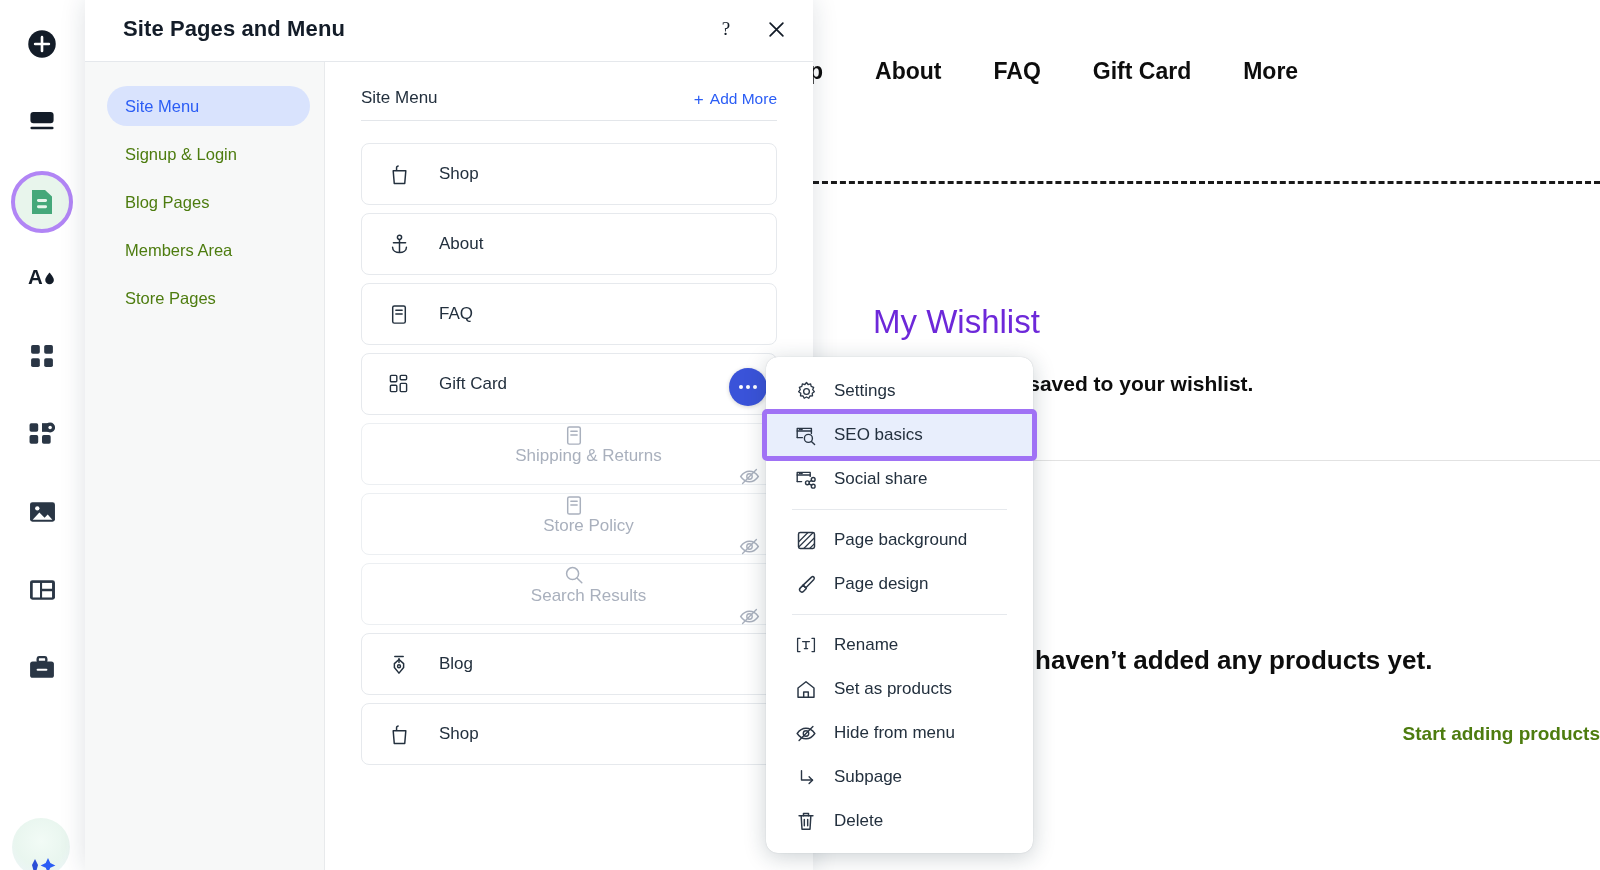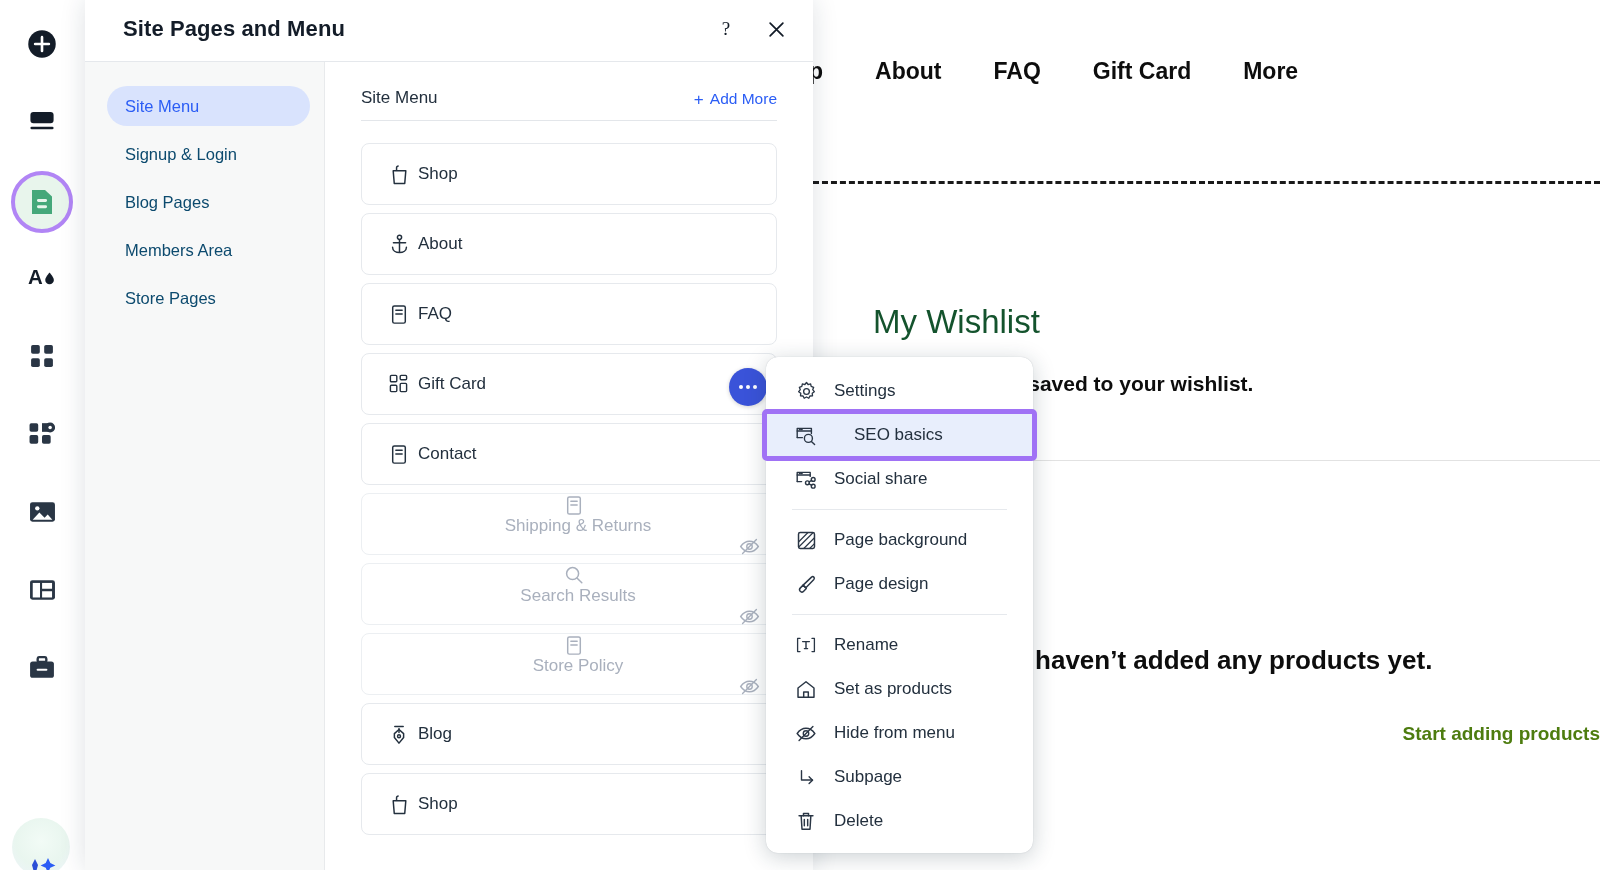--- a/index.html
+++ b/index.html
@@ -65,7 +65,7 @@
   .side-item {
     height: 40px; margin: 0 14px 8px 22px; padding: 0 18px;
     display: flex; align-items: center; border-radius: 20px;
-    font-size: 16.5px; color: #0c4a6e; cursor: pointer; white-space: nowrap;
+    font-size: 16.5px; color: #4d7c0f; cursor: pointer; white-space: nowrap;
   }
   .side-item.active { background: #d9e3fd; color: #2b5df5; }
 

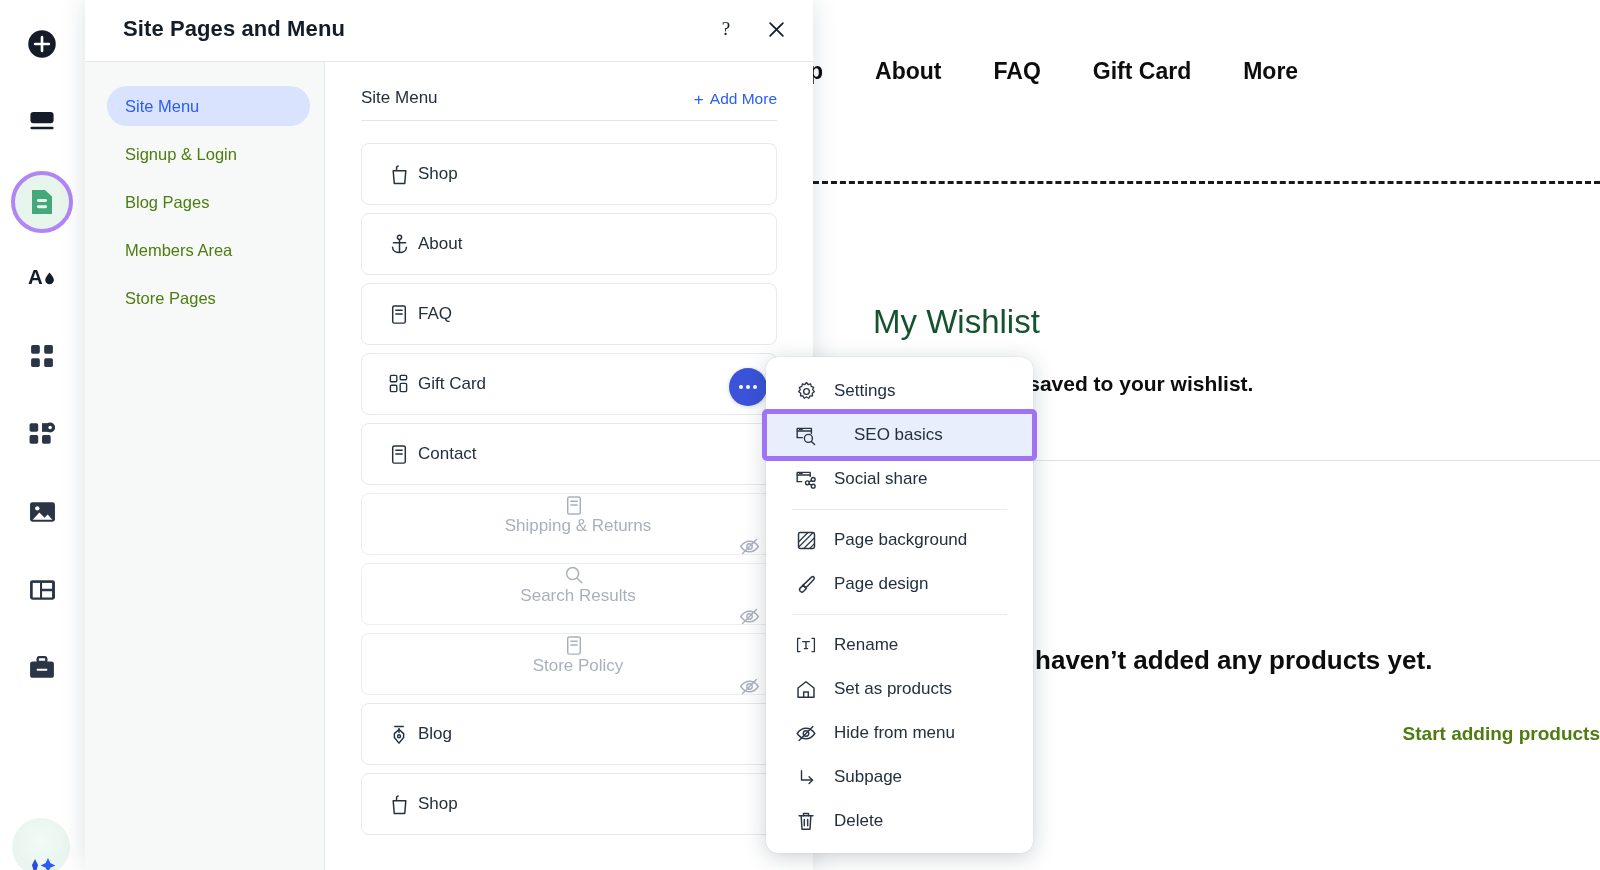--- a/index.html
+++ b/index.html
@@ -90,7 +90,7 @@
     cursor: pointer;
   }
   .page-row .p-ico { width: 22px; height: 22px; display:flex; align-items:center; justify-content:center; color:#23303e; flex: none; }
-  .page-row .p-label { margin-left: 8px; font-size: 17px; color: #23303e; }
+  .page-row .p-label { margin-left: 29px; font-size: 17px; color: #23303e; }
   .page-row.hidden-pg { border-color:#eceff2;flex-direction:column; }
   .page-row.hidden-pg .p-ico, .page-row.hidden-pg .p-label { color:#a9b0bd; }
   .eye-off { margin-left: auto; width: 22px; height: 22px; color:#a9b0bd; display:flex; align-items:center; justify-content:center; }

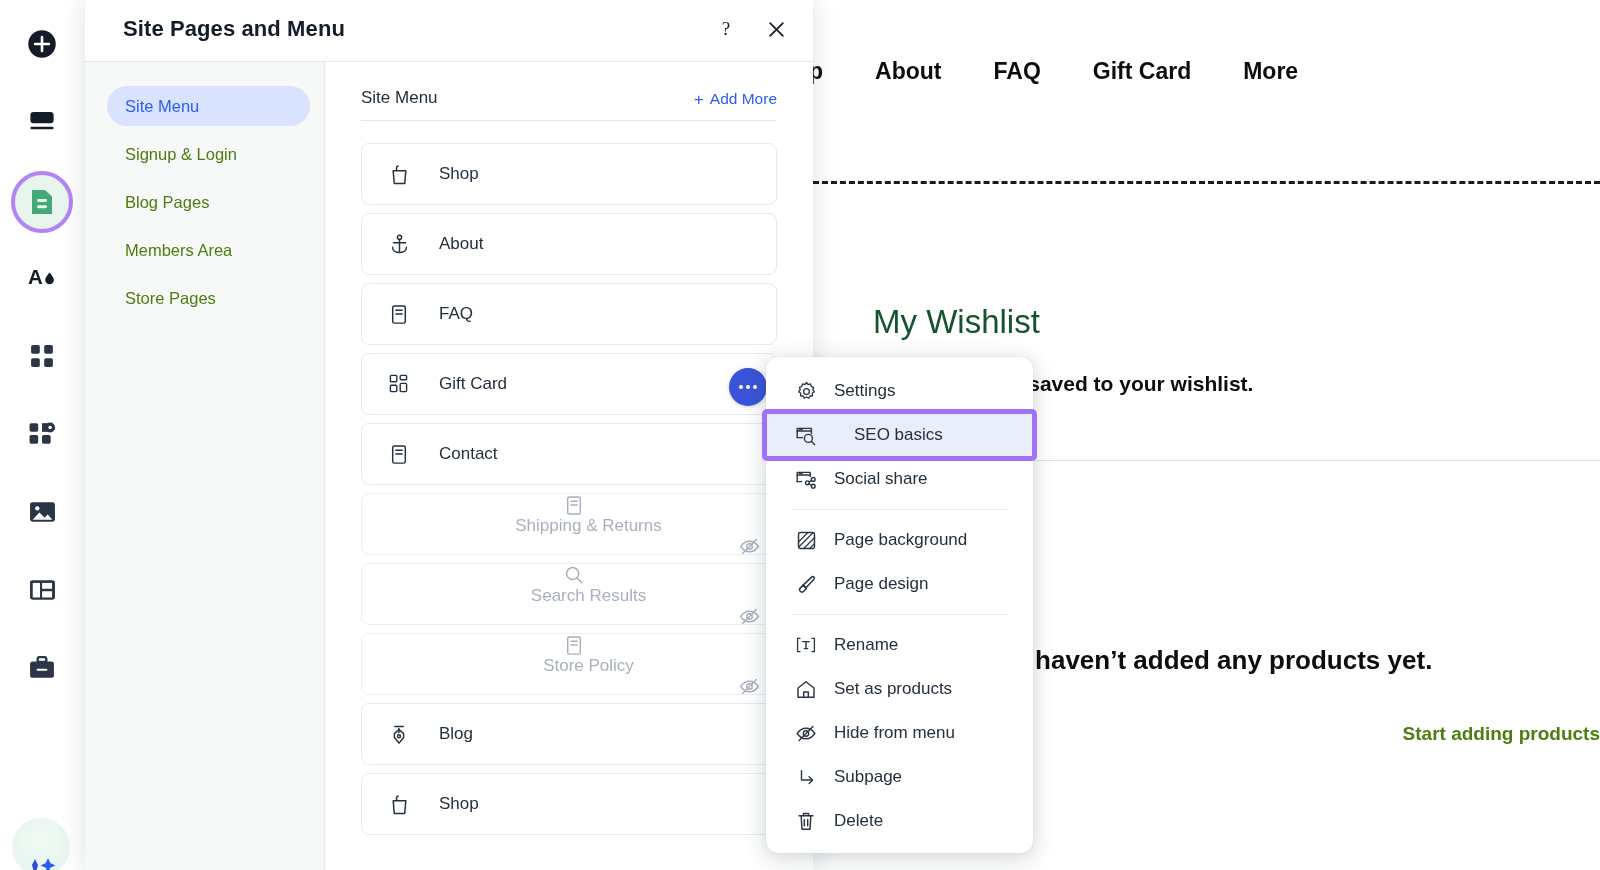--- a/index.html
+++ b/index.html
@@ -141,7 +141,7 @@
   }
   .wish-title {
     position:absolute; left: 60px; top: 303px;
-    font-size: 33px; color:#14532d; font-weight:400;
+    font-size: 33px; color:#6d28d9; font-weight:400;
   }
   .wish-sub {
     position:absolute; left: 60px; top: 372px;

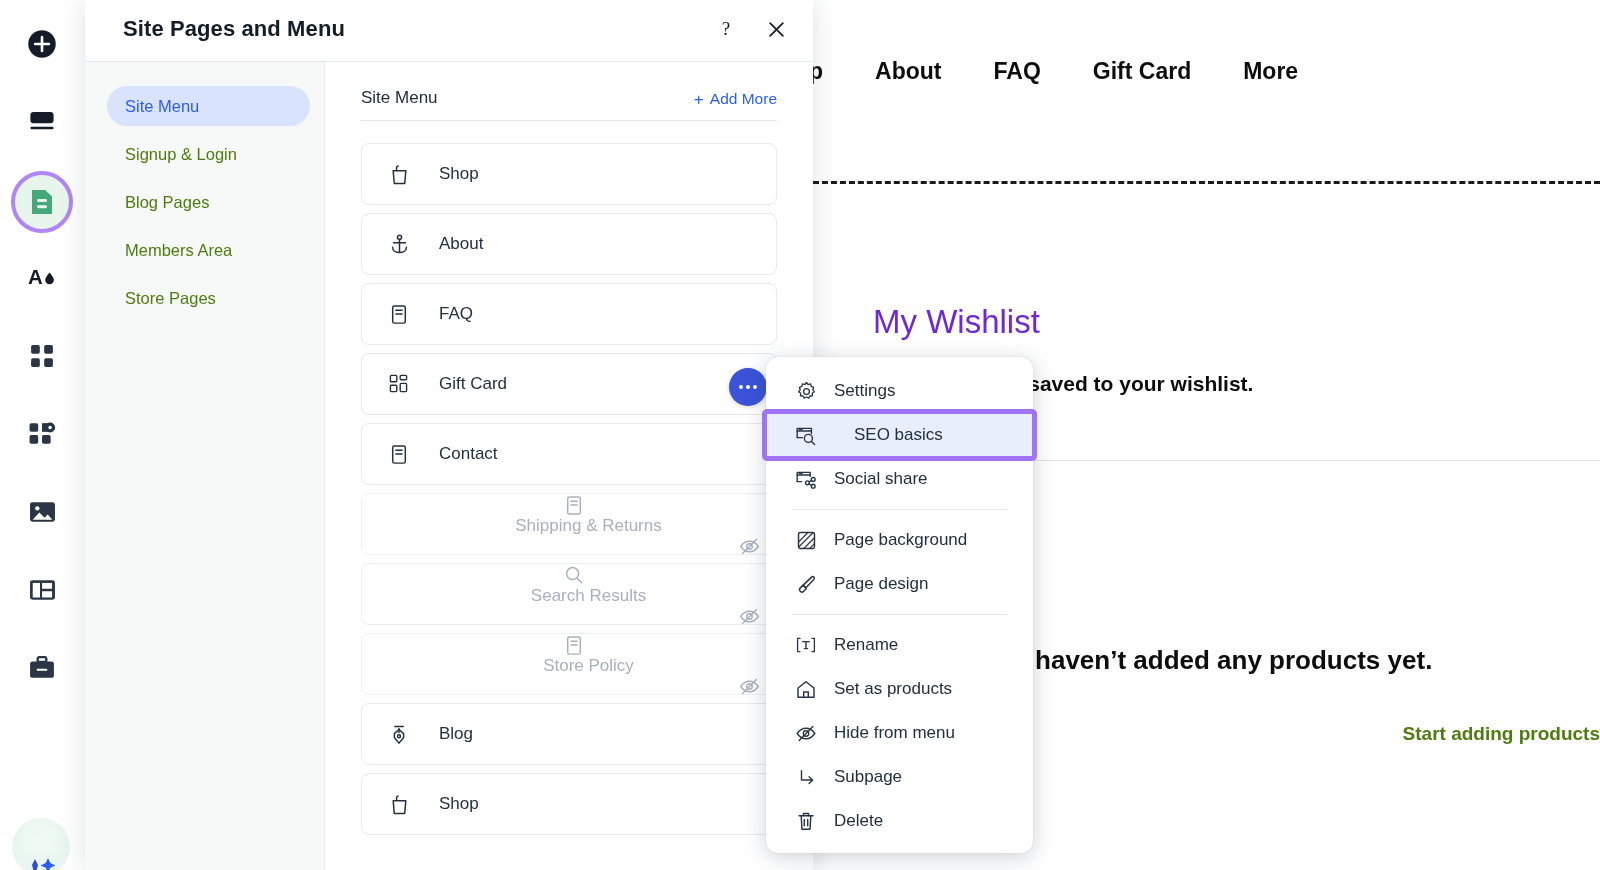--- a/index.html
+++ b/index.html
@@ -123,7 +123,6 @@
     outline-offset: -1px;
     border-radius: 1px;
     z-index: 2;
-    gap: 20px;
   }
 
   

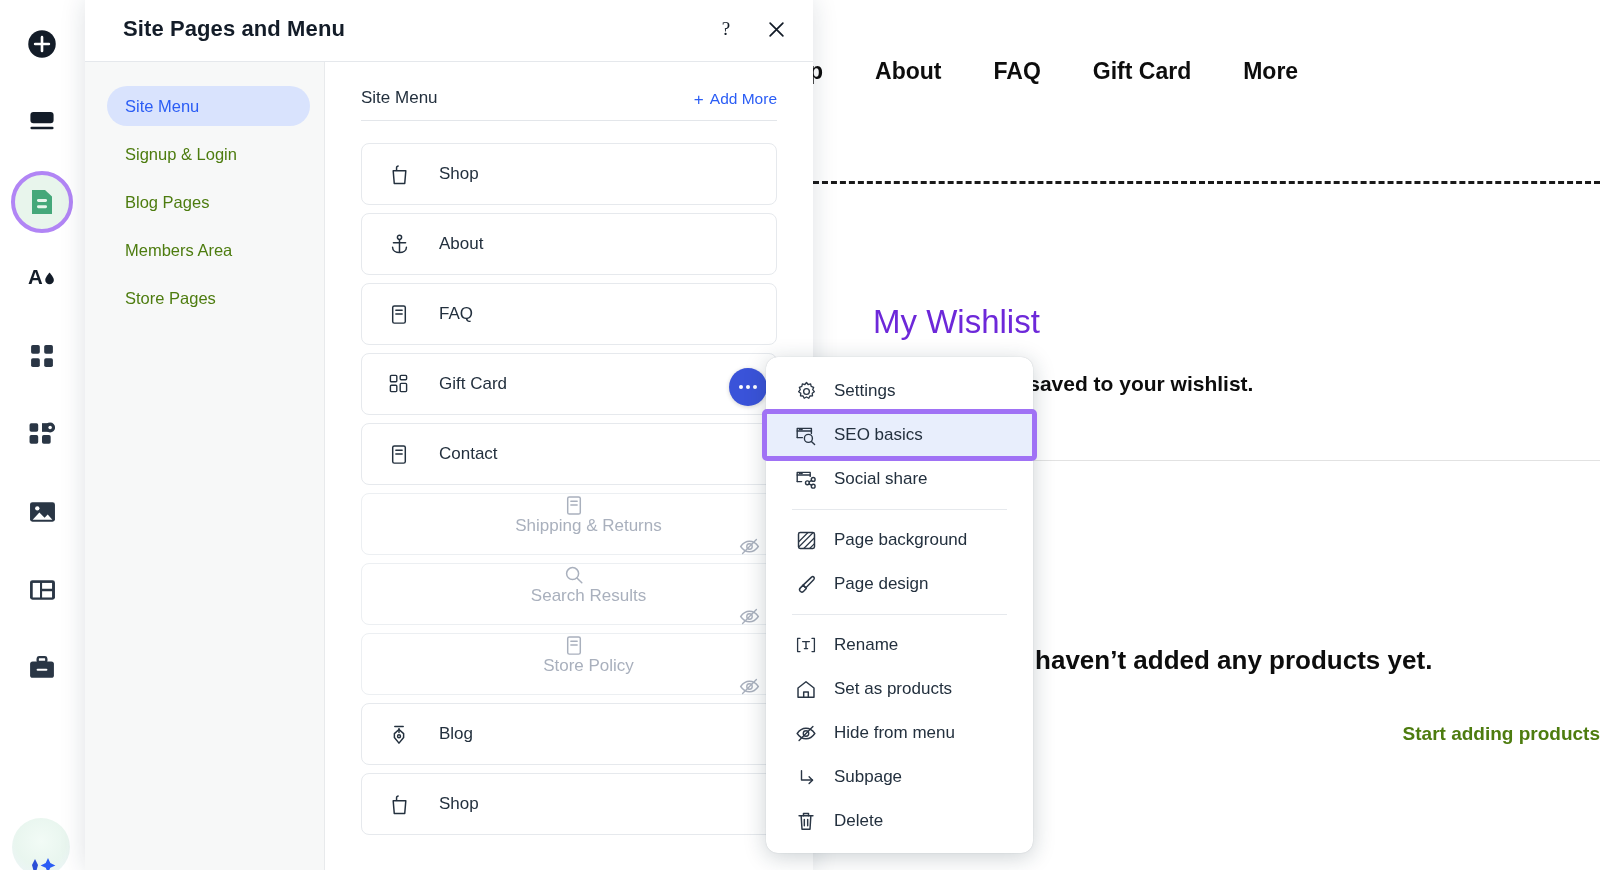--- a/index.html
+++ b/index.html
@@ -353,15 +353,6 @@
             <span class="p-label">Gift Card</span>
           </div>
 
-          <div class="page-row">
-            <span class="p-ico">
-              <svg width="18" height="21" viewBox="0 0 16 20" fill="none" stroke="#23303e" stroke-width="1.4" stroke-linejoin="round">
-                <rect x="2" y="1.8" width="12" height="16.4" rx="1.6"></rect>
-                  <path d="M5 6h6M5 9.5h6" stroke-linecap="round"></path>
-              </svg>
-            </span>
-            <span class="p-label">Contact</span>
-          </div>
 
           <div class="page-row hidden-pg">
             <span class="p-ico">

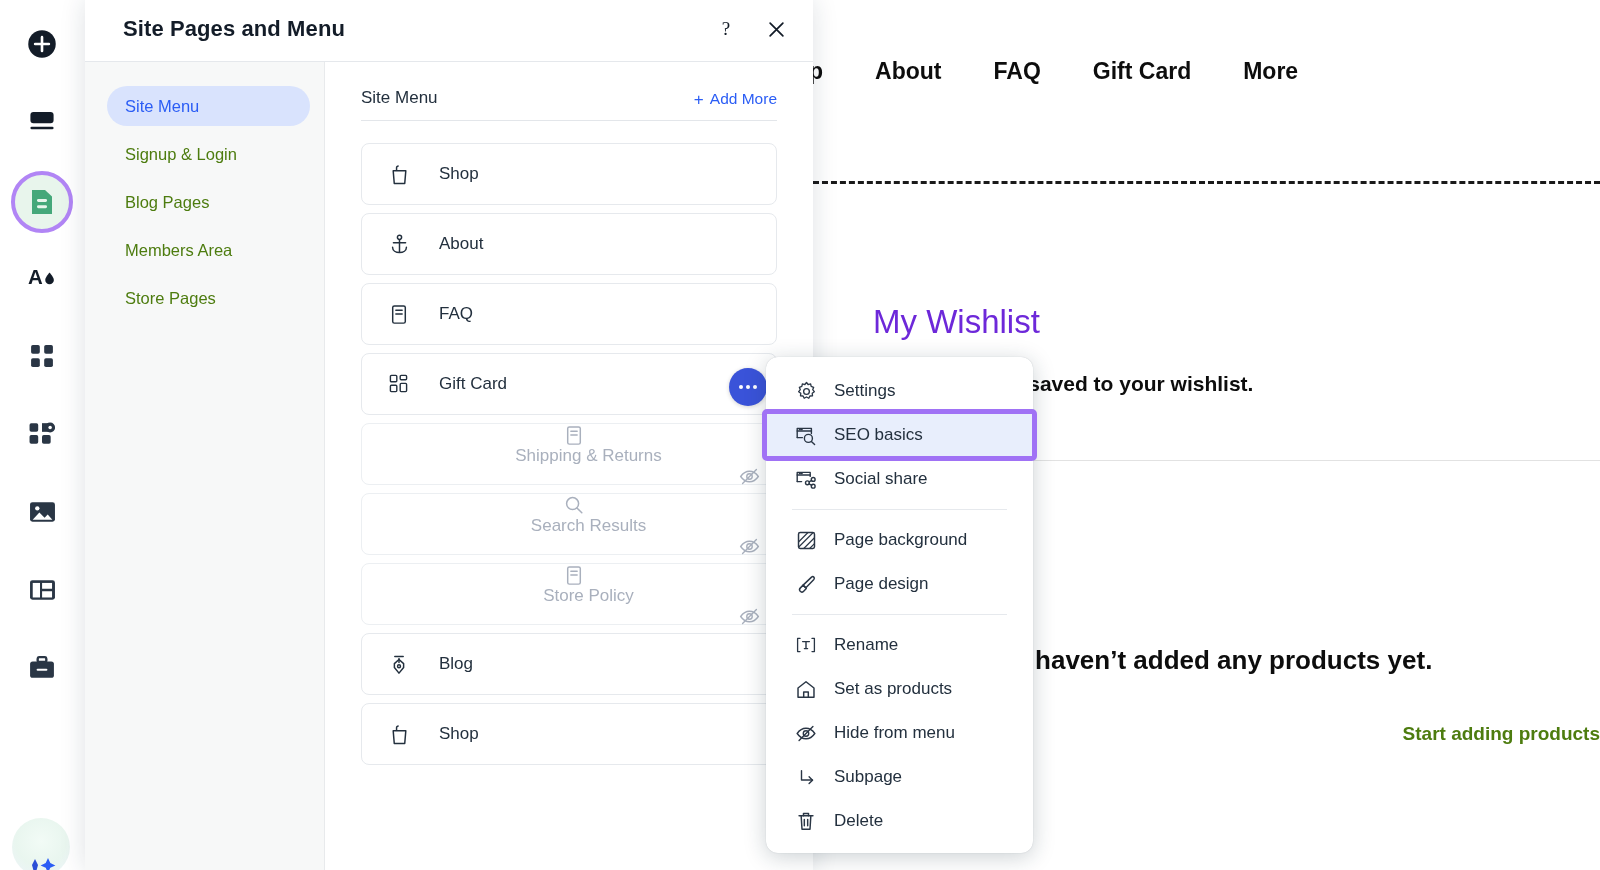--- a/index.html
+++ b/index.html
@@ -373,12 +373,12 @@
 
           <div class="page-row hidden-pg">
             <span class="p-ico">
-              <svg width="20" height="20" viewBox="0 0 20 20" fill="none" stroke="currentColor" stroke-width="1.5" stroke-linecap="round">
-                <circle cx="8.6" cy="8.6" r="6"></circle>
-                  <path d="M13.2 13.2l4.6 4.6"></path>
-              </svg>
-            </span>
-            <span class="p-label">Search Results</span>
+              <svg width="18" height="21" viewBox="0 0 16 20" fill="none" stroke="currentColor" stroke-width="1.4" stroke-linejoin="round">
+                <rect x="2" y="1.8" width="12" height="16.4" rx="1.6"></rect>
+                  <path d="M5 6h6M5 9.5h6" stroke-linecap="round"></path>
+              </svg>
+            </span>
+            <span class="p-label">Store Policy</span>
             <span class="eye-off">
               <svg width="21" height="21" viewBox="0 0 20 20" fill="none" stroke="currentColor" stroke-width="1.3" stroke-linecap="round">
                 <path d="M1.6 10S5 5 10 5s8.4 5 8.4 5-3.4 5-8.4 5S1.6 10 1.6 10z"></path>
@@ -390,12 +390,12 @@
 
           <div class="page-row hidden-pg">
             <span class="p-ico">
-              <svg width="18" height="21" viewBox="0 0 16 20" fill="none" stroke="currentColor" stroke-width="1.4" stroke-linejoin="round">
-                <rect x="2" y="1.8" width="12" height="16.4" rx="1.6"></rect>
-                  <path d="M5 6h6M5 9.5h6" stroke-linecap="round"></path>
-              </svg>
-            </span>
-            <span class="p-label">Store Policy</span>
+              <svg width="20" height="20" viewBox="0 0 20 20" fill="none" stroke="currentColor" stroke-width="1.5" stroke-linecap="round">
+                <circle cx="8.6" cy="8.6" r="6"></circle>
+                  <path d="M13.2 13.2l4.6 4.6"></path>
+              </svg>
+            </span>
+            <span class="p-label">Search Results</span>
             <span class="eye-off">
               <svg width="21" height="21" viewBox="0 0 20 20" fill="none" stroke="currentColor" stroke-width="1.3" stroke-linecap="round">
                 <path d="M1.6 10S5 5 10 5s8.4 5 8.4 5-3.4 5-8.4 5S1.6 10 1.6 10z"></path>

